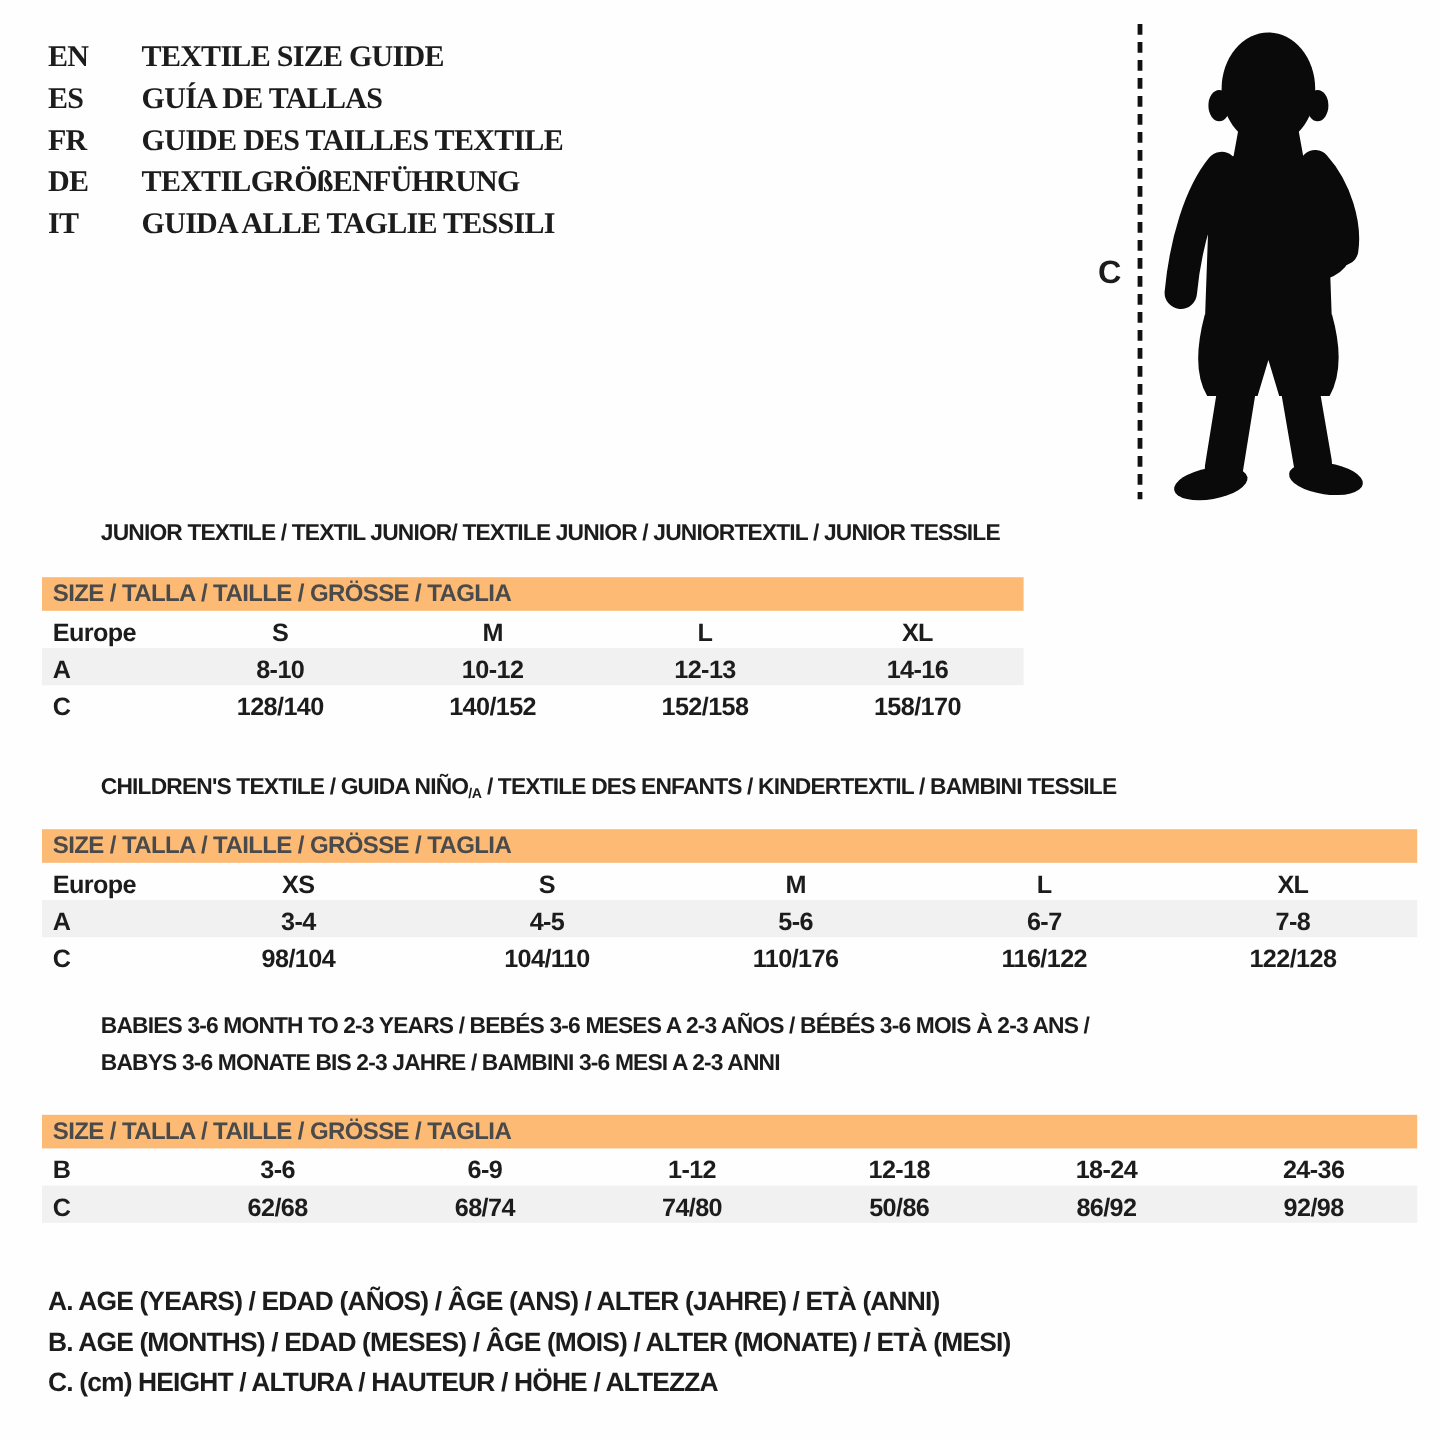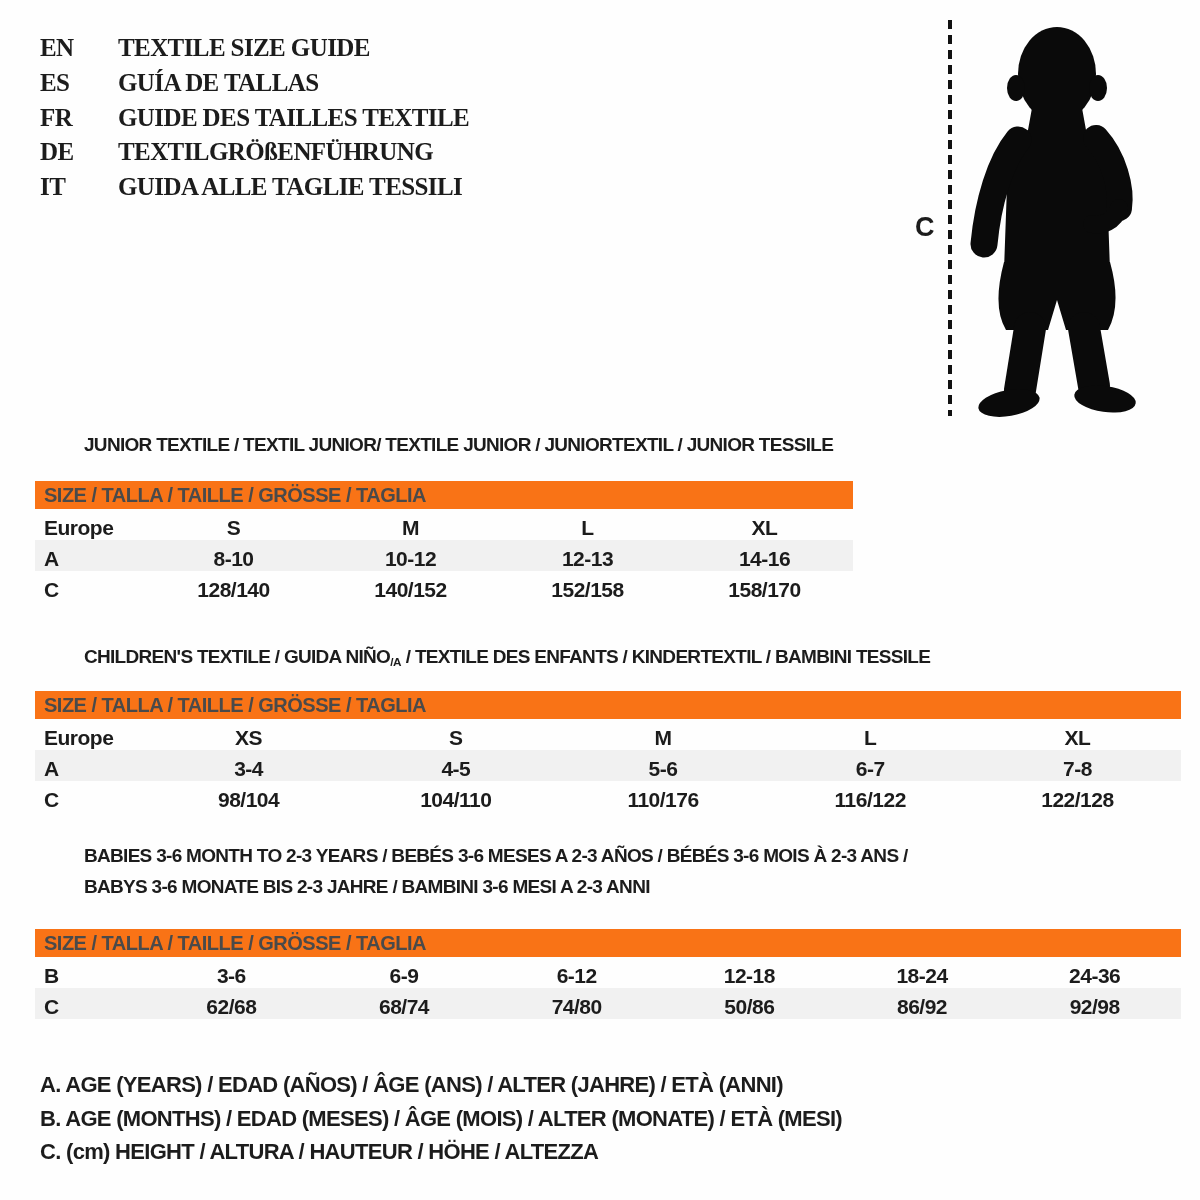--- a/index.html
+++ b/index.html
@@ -23,7 +23,7 @@
   
   .size-table{position:absolute;left:35px;}
   .size-bar{
-    background:#f97316;height:28px;display:flex;align-items:center;
+    background:#fdba74;height:28px;display:flex;align-items:center;
     padding-left:9px;font-size:20px;color:#4a4a4a;letter-spacing:-0.5px;
   }
   .t-row{display:flex;height:31px;align-items:flex-end;font-size:21px;letter-spacing:-0.5px;}

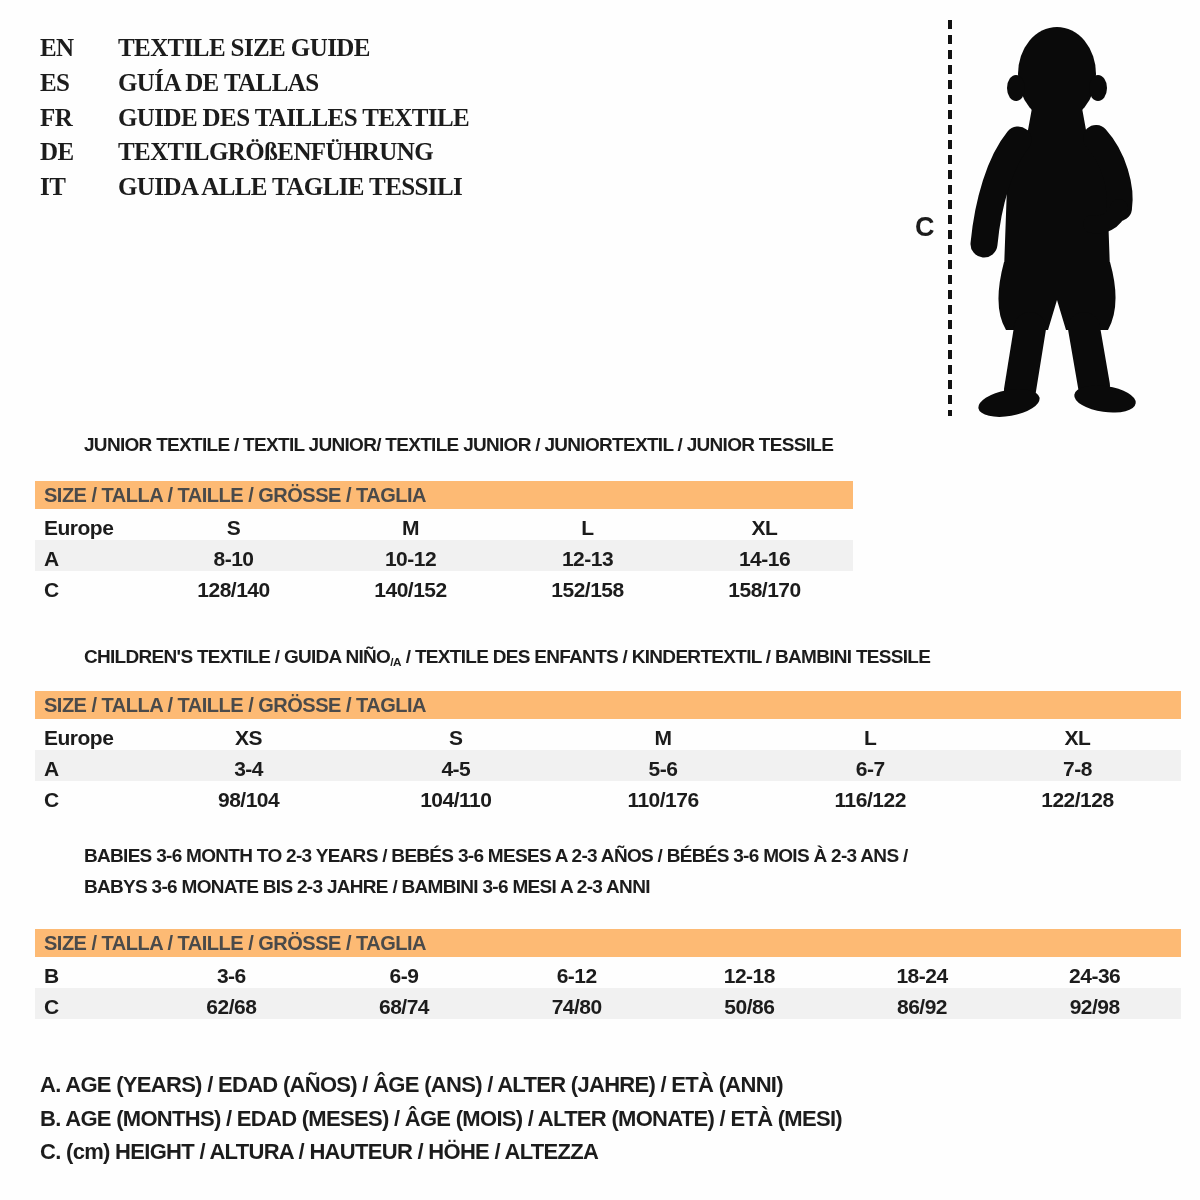--- a/index.html
+++ b/index.html
@@ -149,7 +149,7 @@
     <span class="t-label">B</span>
     <span class="t-cell">3-6</span>
     <span class="t-cell">6-9</span>
-    <span class="t-cell">6-12</span>
+    <span class="t-cell">1-12</span>
     <span class="t-cell">12-18</span>
     <span class="t-cell">18-24</span>
     <span class="t-cell">24-36</span>

